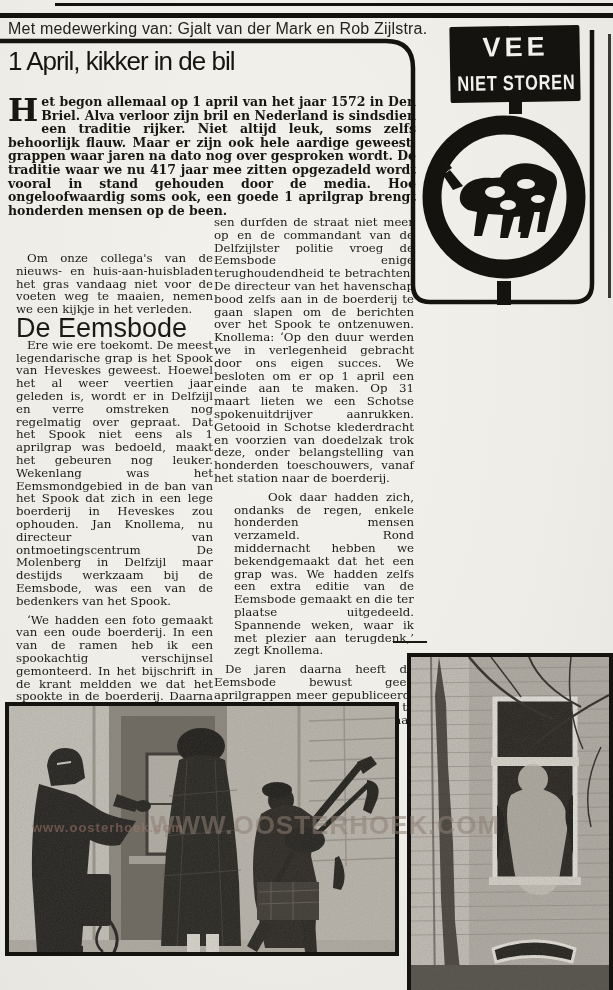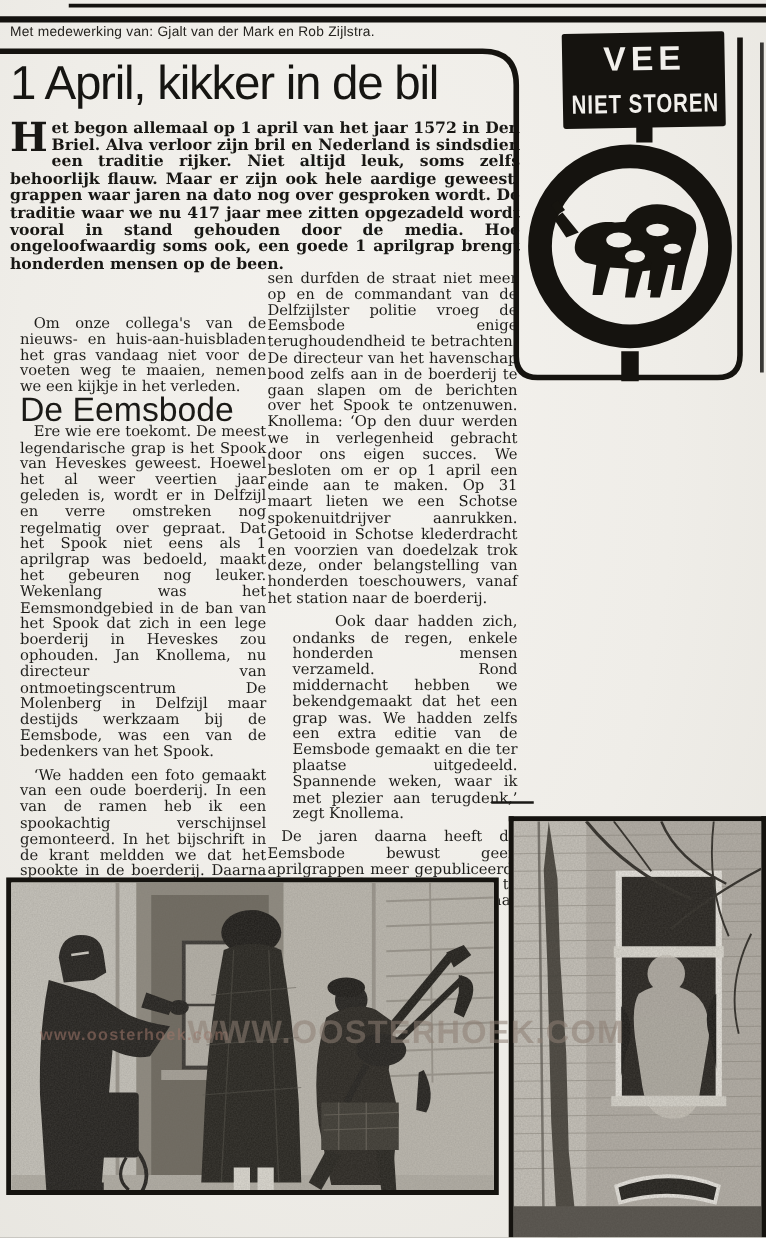--- a/index.html
+++ b/index.html
@@ -13,7 +13,7 @@
   .topline-thick{position:absolute;top:13px;left:0;right:0;height:5px;background:#14120f;}
   .credit{
     position:absolute;top:20px;left:8px;width:430px;
-    font-family:"Liberation Sans", sans-serif;font-size:11px;color:#25231f;
+    font-family:"Liberation Sans", sans-serif;font-size:16px;color:#25231f;
     letter-spacing:.2px;
   }
   .title{

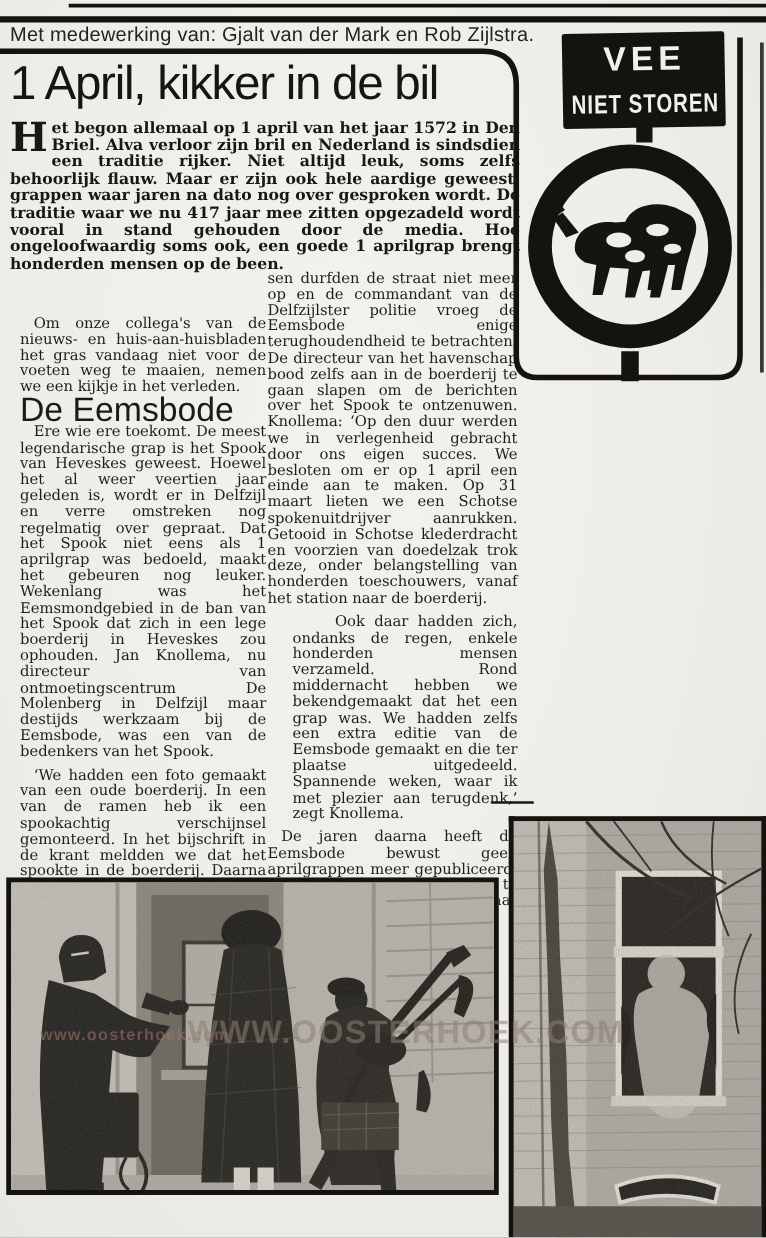--- a/index.html
+++ b/index.html
@@ -19,7 +19,7 @@
   .title{
     position:absolute;top:46px;left:8px;width:406px;margin:0;
     font-family:"Liberation Sans", sans-serif;font-weight:400;
-    font-size:38px;letter-spacing:-1px;color:#161512;white-space:nowrap;
+    font-size:26px;letter-spacing:-1px;color:#161512;white-space:nowrap;
   }
   .intro{
     position:absolute;top:95px;left:8px;width:408px;margin:0;

